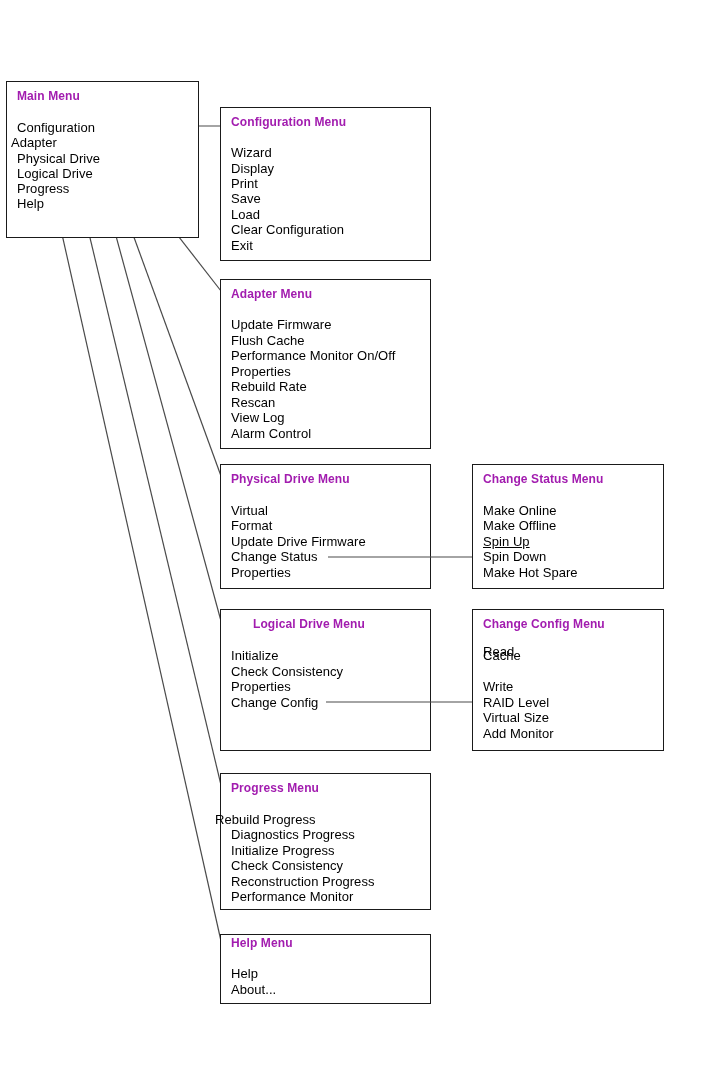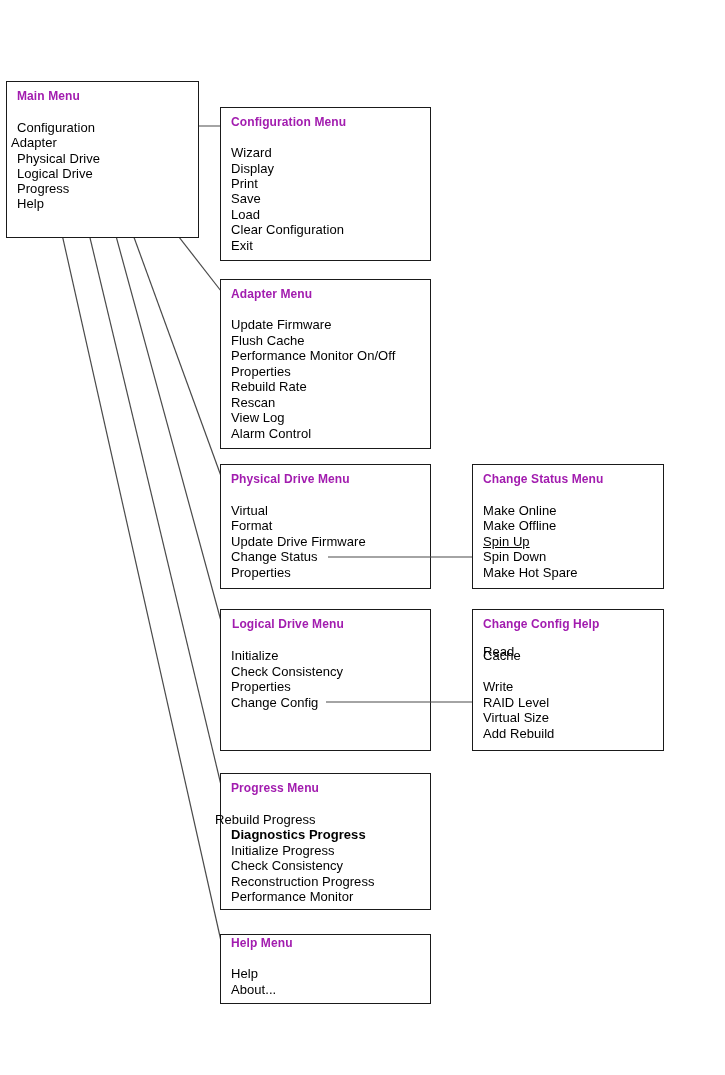--- a/index.html
+++ b/index.html
@@ -149,7 +149,7 @@
     <div class="menu-item" style="left:483px; top:549px;">Spin Down</div>
     <div class="menu-item" style="left:483px; top:565px;">Make Hot Spare</div>
 
-    <div class="menu-title" style="left:232px; top:617px;">Logical Drive Menu</div>
+    <div class="menu-title" style="left:220px; top:617px;padding-left:33px;">Logical Drive Menu</div>
     <div class="menu-item" style="left:231px; top:648px;">Initialize</div>
     <div class="menu-item" style="left:231px; top:664px;">Check Consistency</div>
     <div class="menu-item" style="left:231px; top:679px;">Properties</div>

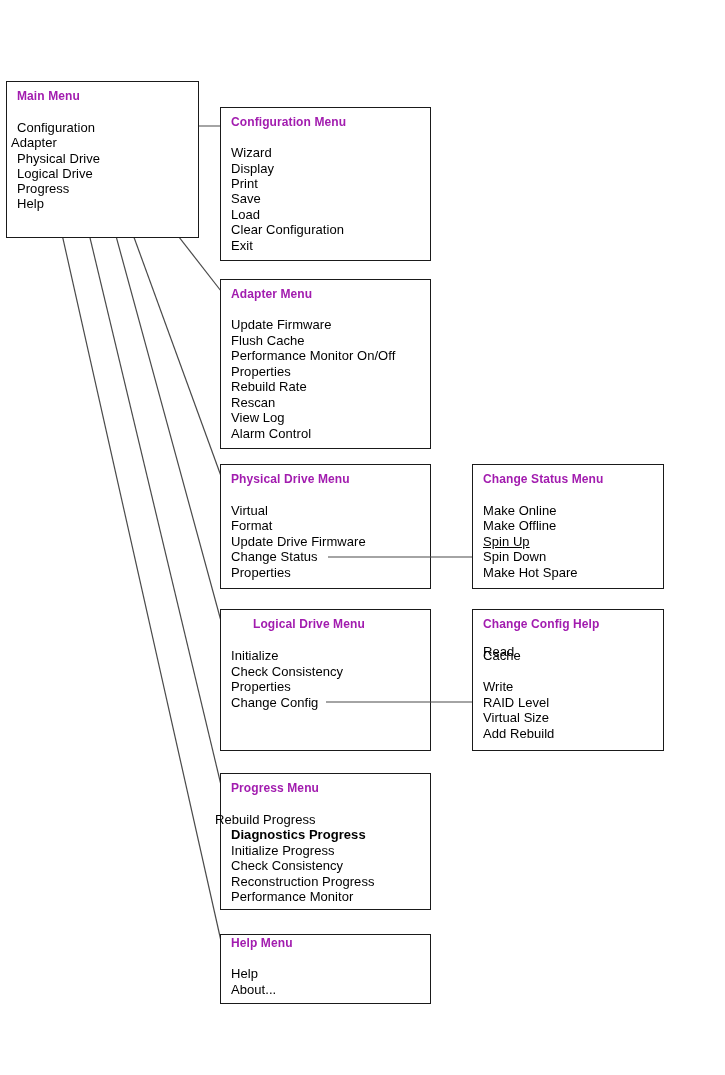--- a/index.html
+++ b/index.html
@@ -155,7 +155,7 @@
     <div class="menu-item" style="left:231px; top:679px;">Properties</div>
     <div class="menu-item" style="left:231px; top:695px;">Change Config</div>
 
-    <div class="menu-title" style="left:483px; top:617px;">Change Config Help</div>
+    <div class="menu-title" style="left:483px; top:617px;">Change Config Menu</div>
     <div class="menu-item" style="left:483px; top:648px;">Cache</div>
     <div class="menu-item" style="left:483px; top:644px;">Read</div>
     <div class="menu-item" style="left:483px; top:679px;">Write</div>

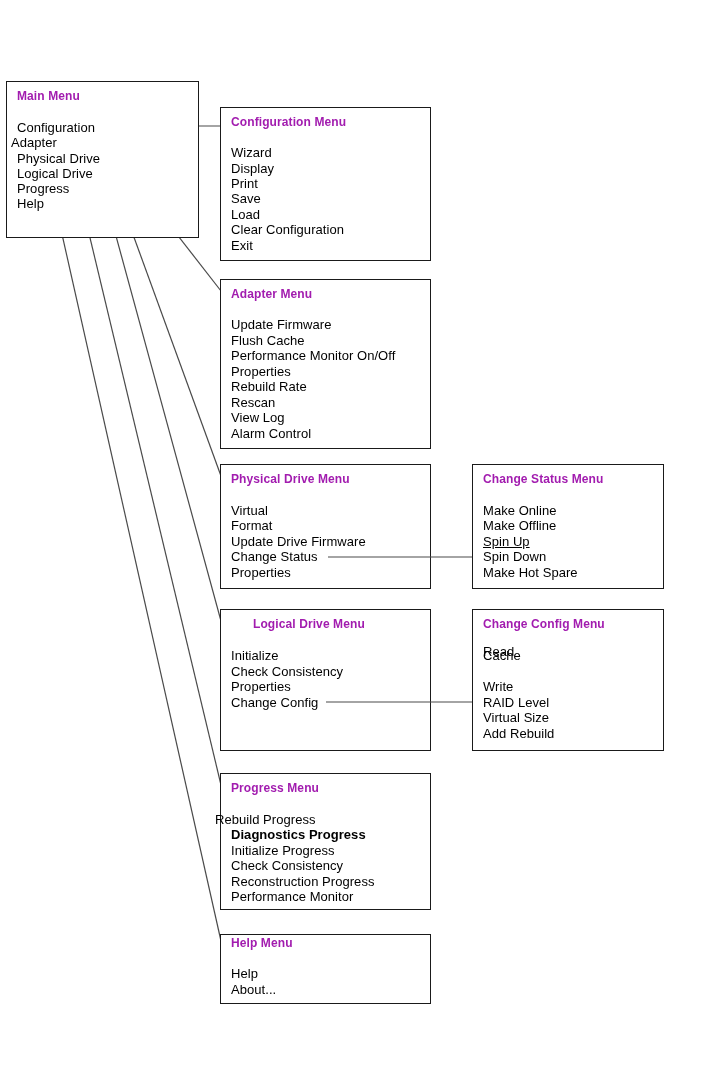--- a/index.html
+++ b/index.html
@@ -161,7 +161,7 @@
     <div class="menu-item" style="left:483px; top:679px;">Write</div>
     <div class="menu-item" style="left:483px; top:695px;">RAID Level</div>
     <div class="menu-item" style="left:483px; top:710px;">Virtual Size</div>
-    <div class="menu-item" style="left:483px; top:726px;">Add Rebuild</div>
+    <div class="menu-item" style="left:483px; top:726px;">Add Monitor</div>
 
     <div class="menu-title" style="left:231px; top:781px;">Progress  Menu</div>
     <div class="menu-item" style="left:215px; top:812px;">Rebuild Progress</div>

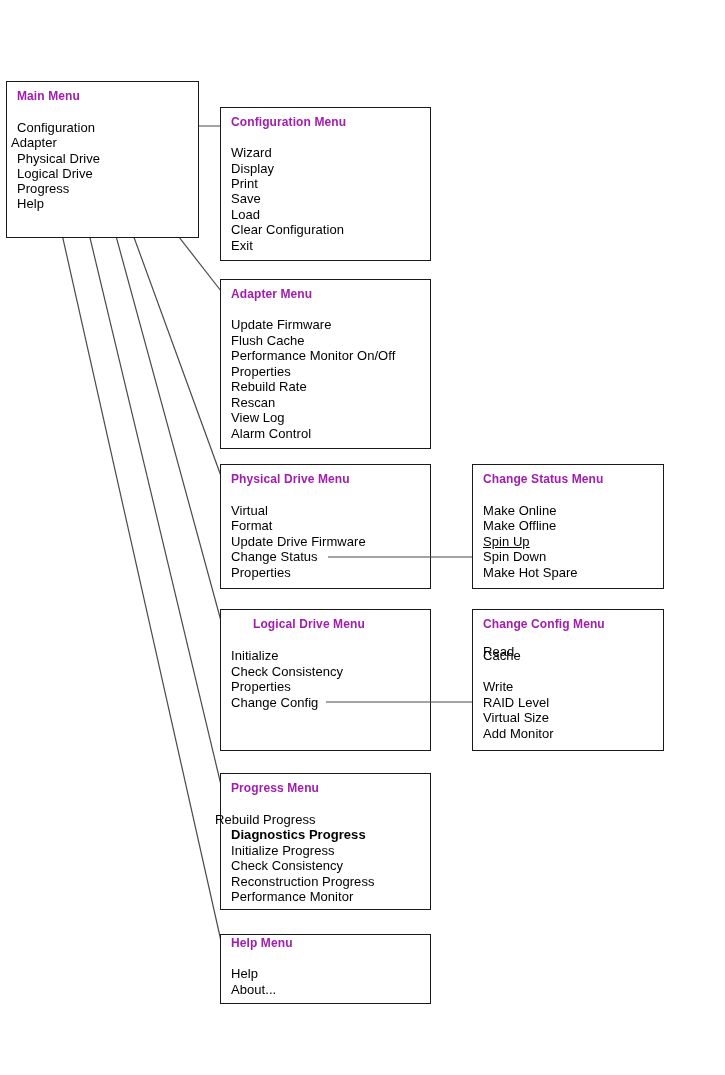--- a/index.html
+++ b/index.html
@@ -165,7 +165,7 @@
 
     <div class="menu-title" style="left:231px; top:781px;">Progress  Menu</div>
     <div class="menu-item" style="left:215px; top:812px;">Rebuild Progress</div>
-    <div class="menu-item" style="left:231px; top:827px;font-weight:bold;">Diagnostics Progress</div>
+    <div class="menu-item" style="left:231px; top:827px;">Diagnostics Progress</div>
     <div class="menu-item" style="left:231px; top:843px;">Initialize Progress</div>
     <div class="menu-item" style="left:231px; top:858px;">Check Consistency</div>
     <div class="menu-item" style="left:231px; top:874px;">Reconstruction Progress</div>

